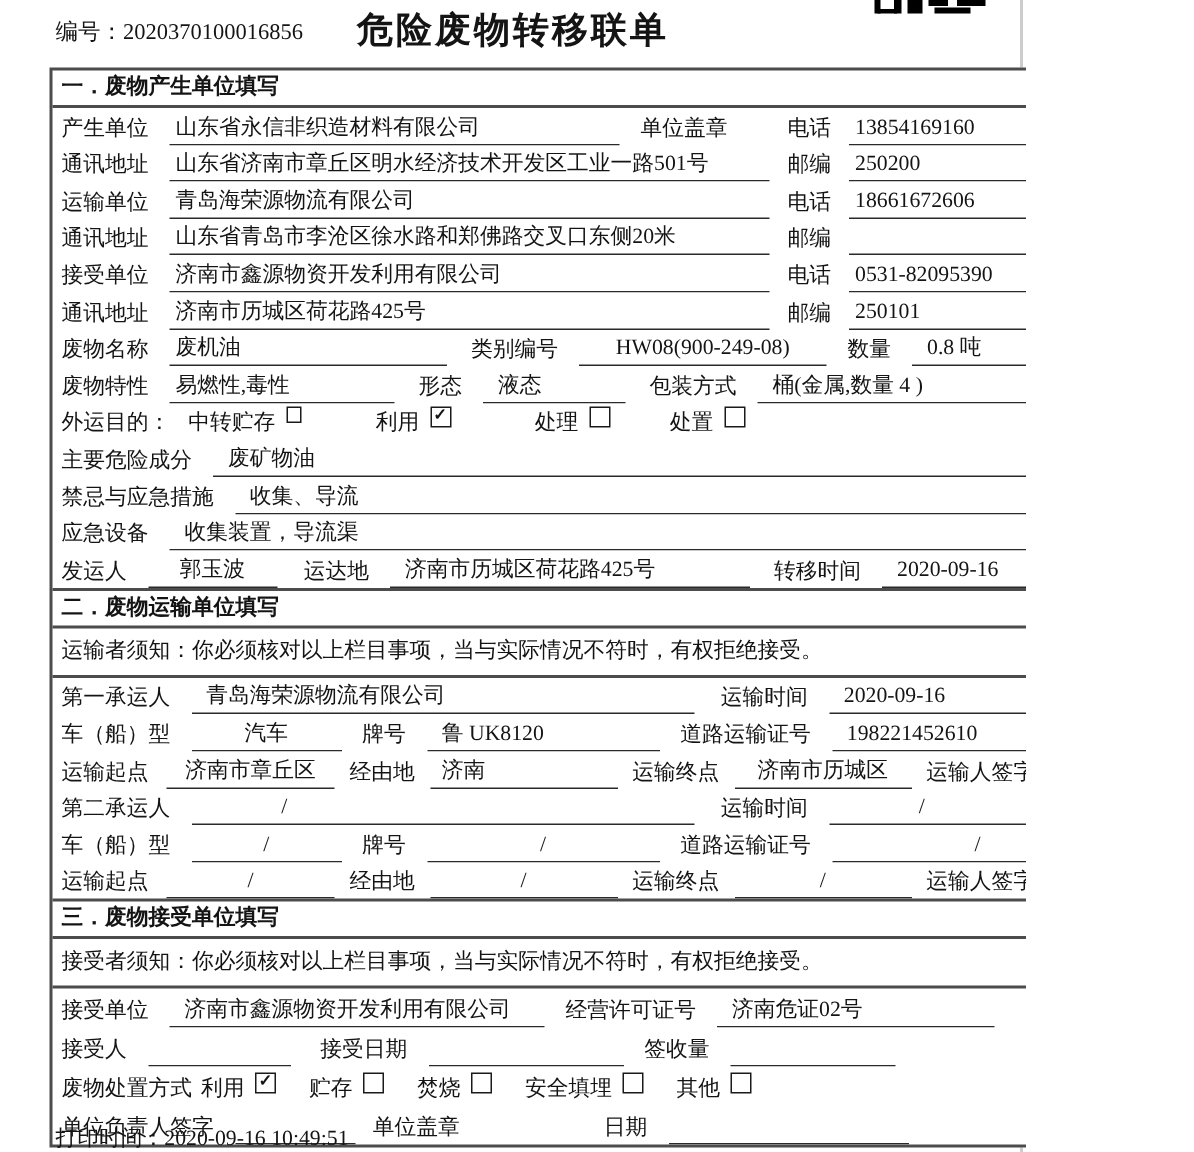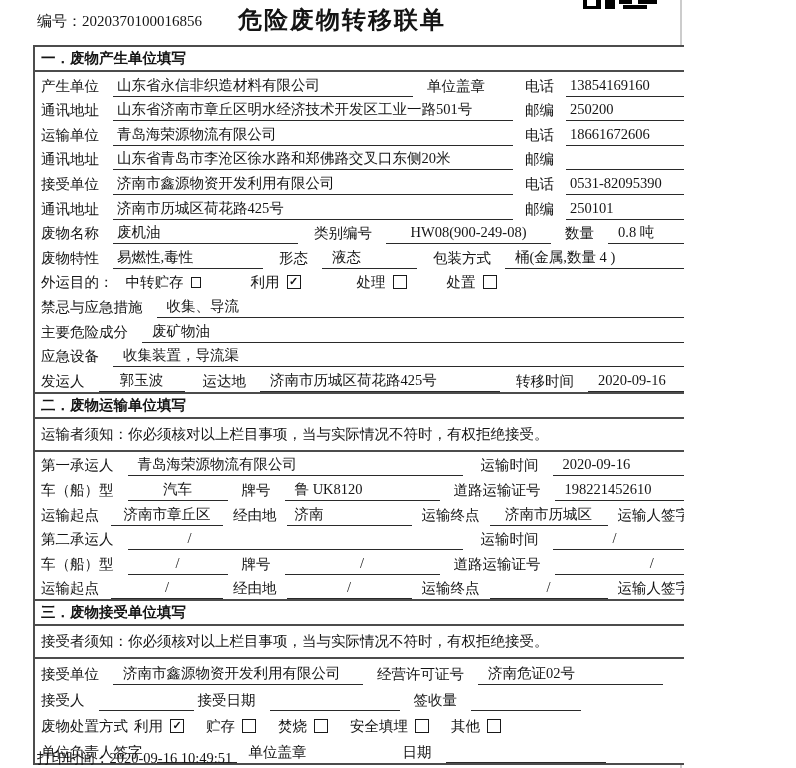--- a/index.html
+++ b/index.html
@@ -25,7 +25,7 @@
   .main{flex:1;display:flex;align-items:flex-end;margin-right:12px;min-width:0;}
   .rcol{flex:none;width:224px;display:flex;align-items:flex-end;}
   .rcol .lbl{margin-right:12px;}
-  .cbi{display:inline-flex;align-items:center;line-height:22px;}
+  .cbi{display:inline-flex;align-items:flex-start;line-height:22px;}
   .cb{display:inline-block;width:12px;height:12px;border:1.5px solid #1a1a1a;margin-left:7px;
       line-height:11px;text-align:center;font-size:11px;font-weight:bold;}
   .cb i{font-style:normal;}

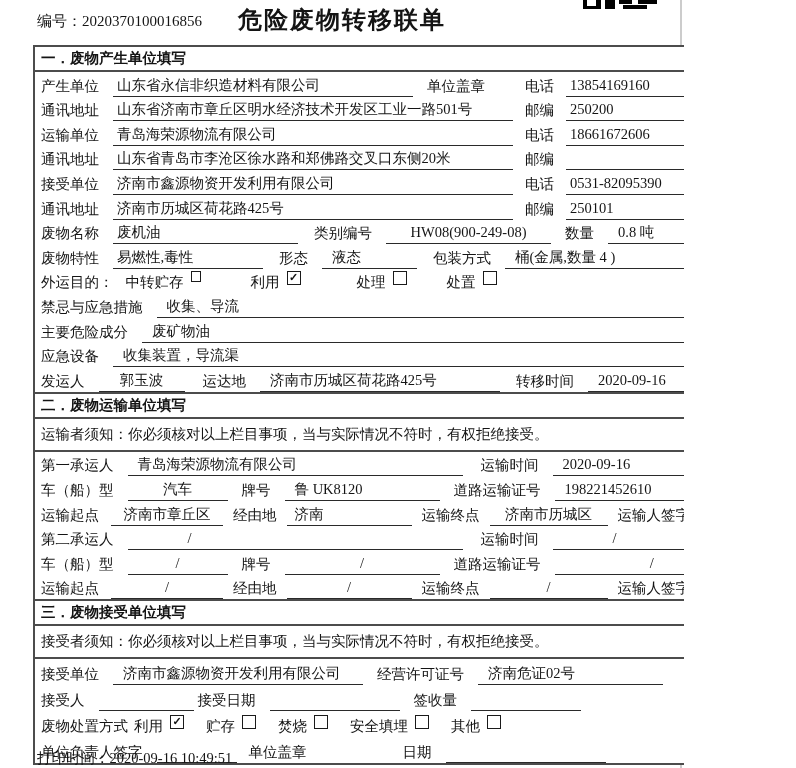--- a/index.html
+++ b/index.html
@@ -161,13 +161,13 @@
     </div>
 
     <div class="row">
+      <span class="lbl">主要危险成分</span>
+      <span class="u fill" style="padding-left:10px">废矿物油</span>
+    </div>
+
+    <div class="row">
       <span class="lbl">禁忌与应急措施</span>
       <span class="u fill" style="padding-left:10px">收集、导流</span>
-    </div>
-
-    <div class="row">
-      <span class="lbl">主要危险成分</span>
-      <span class="u fill" style="padding-left:10px">废矿物油</span>
     </div>
 
     <div class="row">

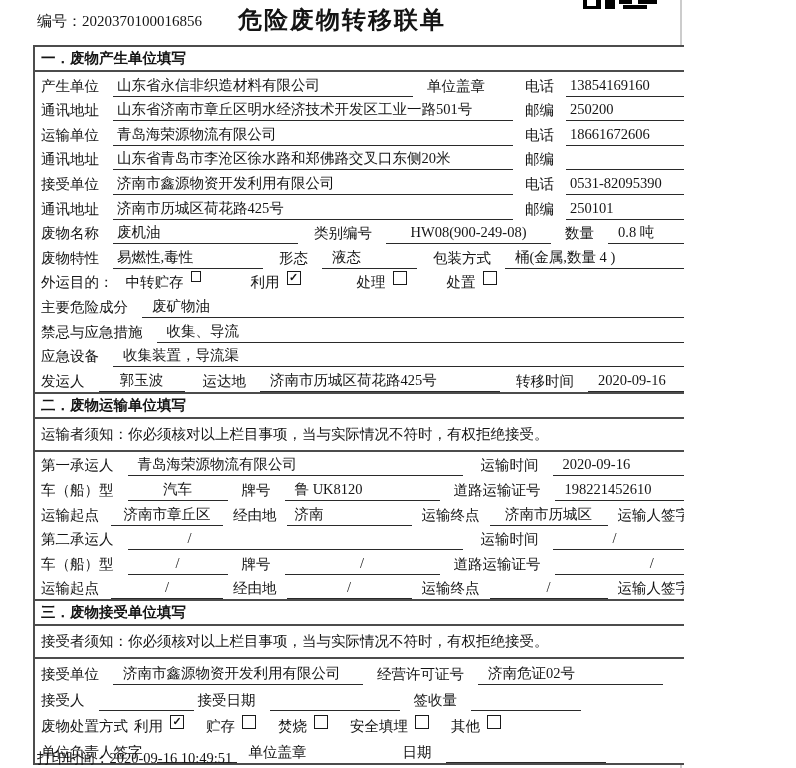--- a/index.html
+++ b/index.html
@@ -254,7 +254,7 @@
     <div class="row row3">
       <span class="lbl">接受人</span>
       <span class="u" style="width:95px"></span>
-      <span class="lbl" style="margin-left:4px">接受日期</span>
+      <span class="lbl" style="margin-left:20px">接受日期</span>
       <span class="u" style="width:130px"></span>
       <span class="lbl" style="margin-left:14px">签收量</span>
       <span class="u" style="width:110px"></span>

